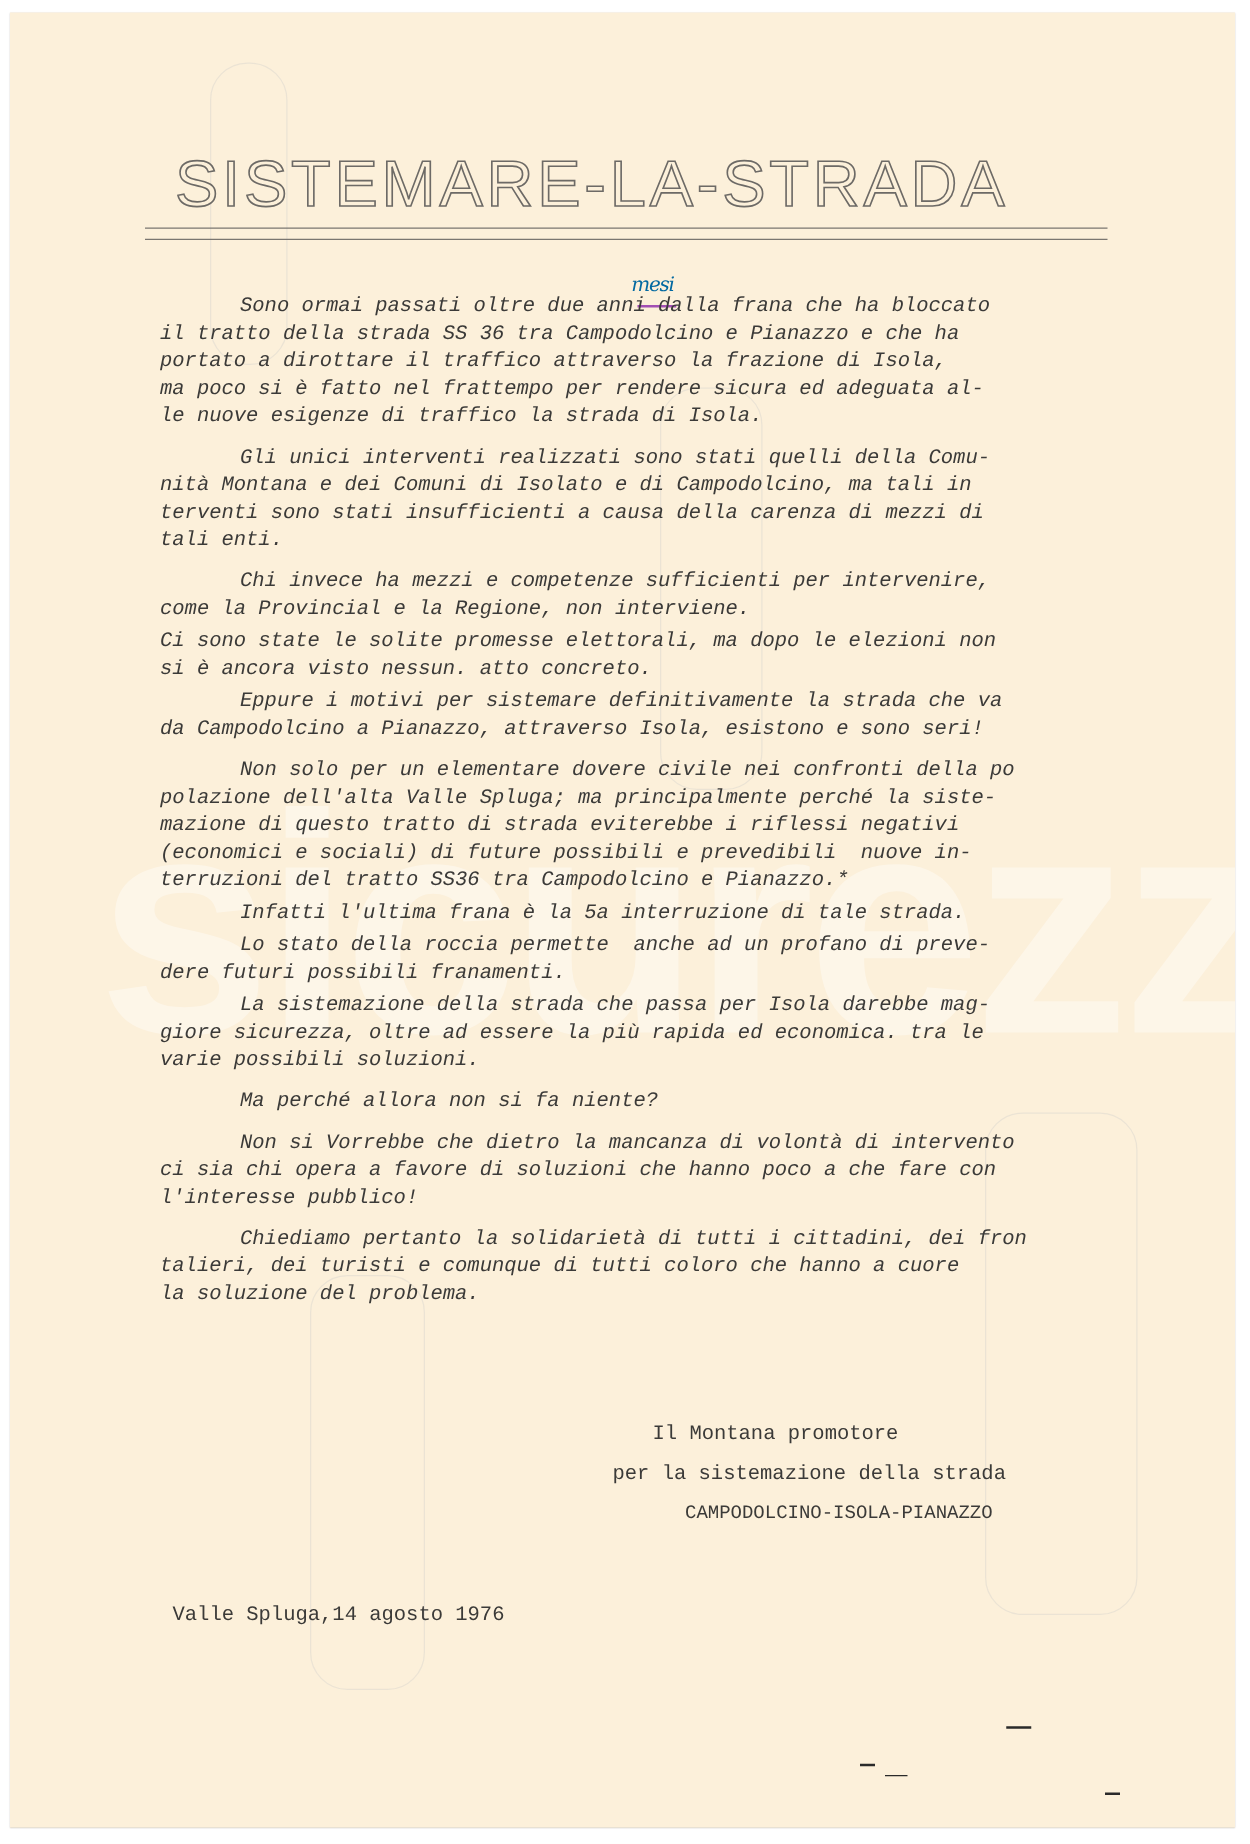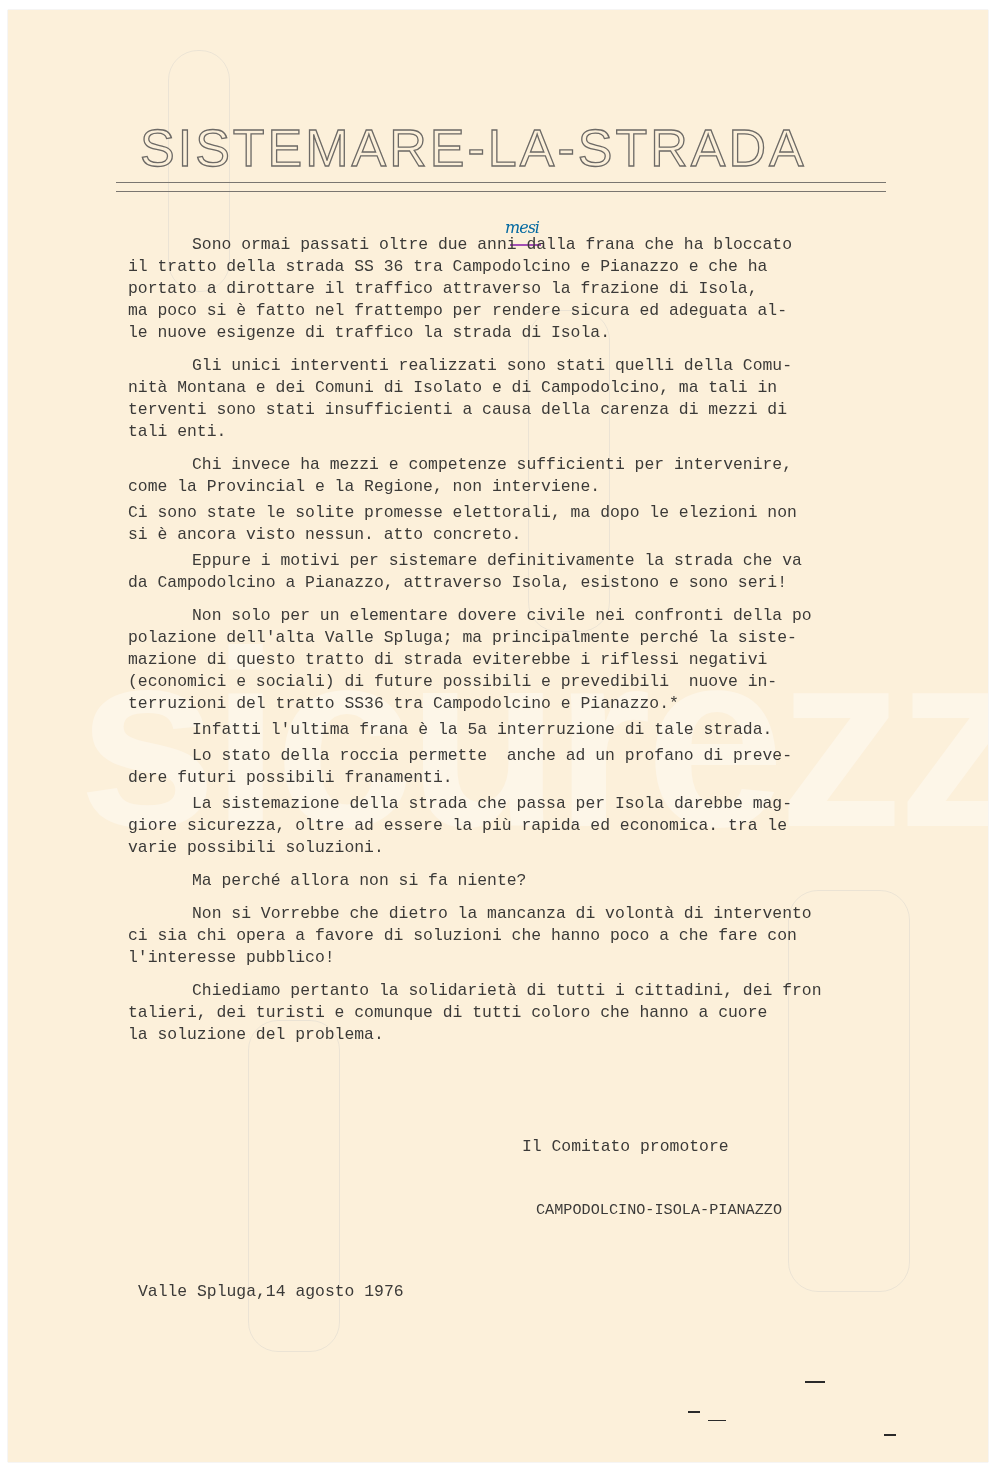--- a/index.html
+++ b/index.html
@@ -73,7 +73,7 @@
     white-space: pre;
   }
   .para { margin: 0 0 14px 0; }
-  .line { display: block; height: 22px; }
+  .line { display: block; height: 22px; font-style: italic; }
   .indent { padding-left: 64px; }
   .correction {
     position: absolute;

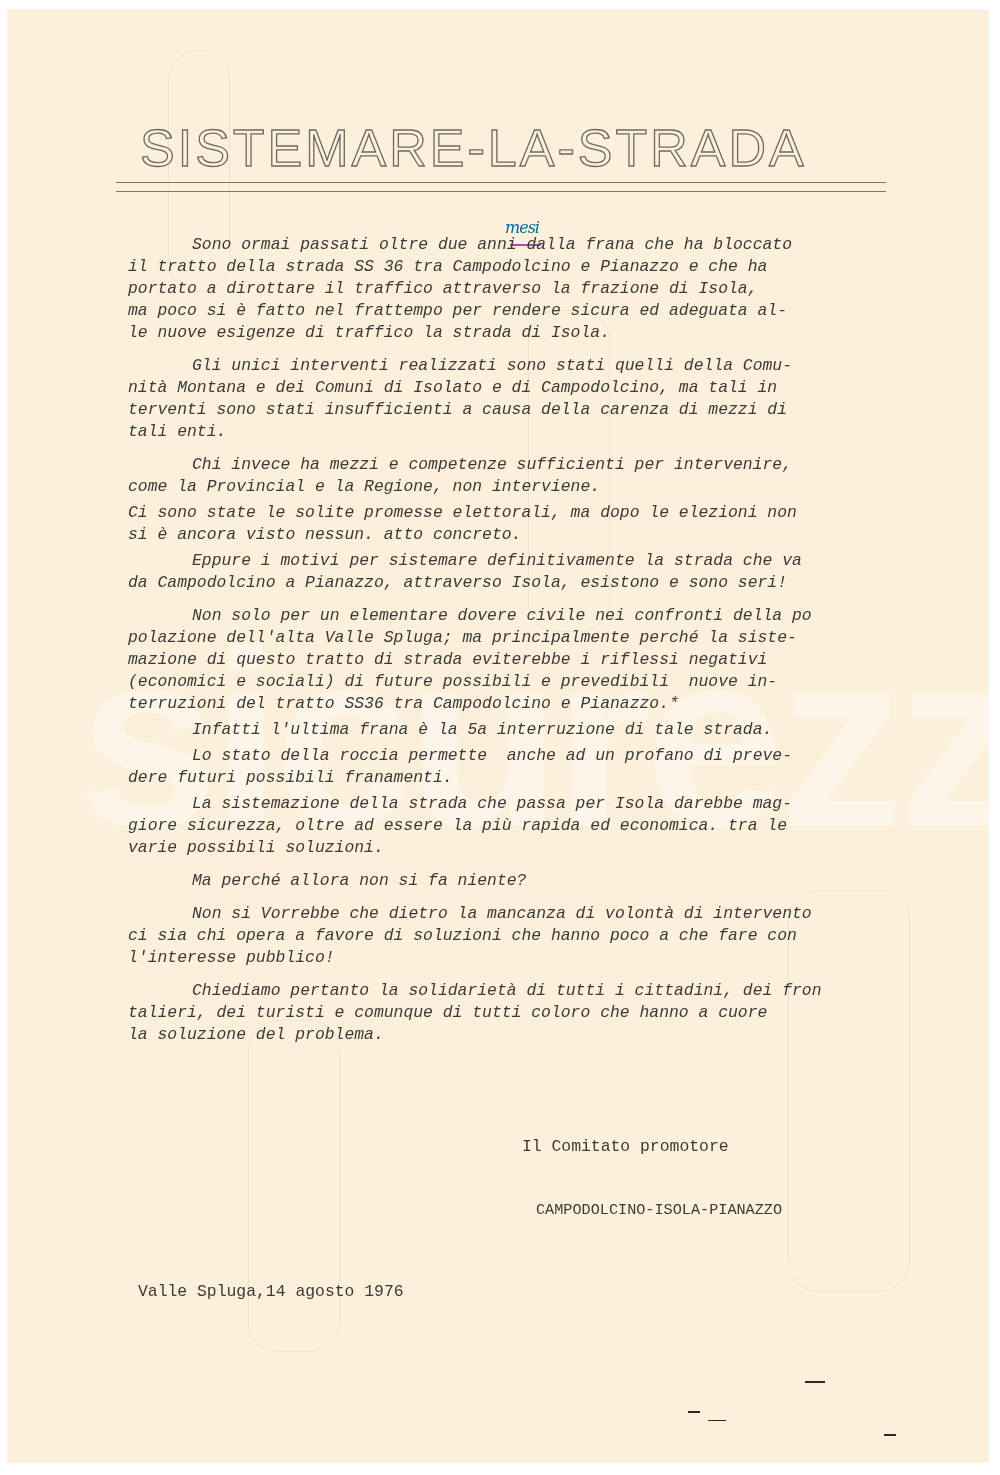--- a/index.html
+++ b/index.html
@@ -135,7 +135,7 @@
 
   <div class="body-text" id="letter-body"><div class="para" style="margin-bottom: 11px;"><span class="line indent">Sono ormai passati oltre due anni dalla frana che ha bloccato</span><span class="line">il tratto della strada SS 36 tra Campodolcino e Pianazzo e che ha</span><span class="line">portato a dirottare il traffico attraverso la frazione di Isola,</span><span class="line">ma poco si è fatto nel frattempo per rendere sicura ed adeguata al-</span><span class="line">le nuove esigenze di traffico la strada di Isola.</span></div><div class="para" style="margin-bottom: 11px;"><span class="line indent">Gli unici interventi realizzati sono stati quelli della Comu-</span><span class="line">nità Montana e dei Comuni di Isolato e di Campodolcino, ma tali in</span><span class="line">terventi sono stati insufficienti a causa della carenza di mezzi di</span><span class="line">tali enti.</span></div><div class="para" style="margin-bottom: 4px;"><span class="line indent">Chi invece ha mezzi e competenze sufficienti per intervenire,</span><span class="line">come la Provincial e la Regione, non interviene.</span></div><div class="para" style="margin-bottom: 4px;"><span class="line">Ci sono state le solite promesse elettorali, ma dopo le elezioni non</span><span class="line">si è ancora visto nessun. atto concreto.</span></div><div class="para" style="margin-bottom: 11px;"><span class="line indent">Eppure i motivi per sistemare definitivamente la strada che va</span><span class="line">da Campodolcino a Pianazzo, attraverso Isola, esistono e sono seri!</span></div><div class="para" style="margin-bottom: 4px;"><span class="line indent">Non solo per un elementare dovere civile nei confronti della po</span><span class="line">polazione dell'alta Valle Spluga; ma principalmente perché la siste-</span><span class="line">mazione di questo tratto di strada eviterebbe i riflessi negativi</span><span class="line">(economici e sociali) di future possibili e prevedibili  nuove in-</span><span class="line">terruzioni del tratto SS36 tra Campodolcino e Pianazzo.*</span></div><div class="para" style="margin-bottom: 4px;"><span class="line indent">Infatti l'ultima frana è la 5a interruzione di tale strada.</span></div><div class="para" style="margin-bottom: 4px;"><span class="line indent">Lo stato della roccia permette  anche ad un profano di preve-</span><span class="line">dere futuri possibili franamenti.</span></div><div class="para" style="margin-bottom: 11px;"><span class="line indent">La sistemazione della strada che passa per Isola darebbe mag-</span><span class="line">giore sicurezza, oltre ad essere la più rapida ed economica. tra le</span><span class="line">varie possibili soluzioni.</span></div><div class="para" style="margin-bottom: 11px;"><span class="line indent">Ma perché allora non si fa niente?</span></div><div class="para" style="margin-bottom: 11px;"><span class="line indent">Non si Vorrebbe che dietro la mancanza di volontà di intervento</span><span class="line">ci sia chi opera a favore di soluzioni che hanno poco a che fare con</span><span class="line">l'interesse pubblico!</span></div><div class="para" style="margin-bottom: 10px;"><span class="line indent">Chiediamo pertanto la solidarietà di tutti i cittadini, dei fron</span><span class="line">talieri, dei turisti e comunque di tutti coloro che hanno a cuore</span><span class="line">la soluzione del problema.</span></div></div>
 
-  <div class="signature" style="left:514px;">Il Comitato promotore</div>
+  <div class="signature" style="left:514px;">Il Montana promotore</div>
   <div class="signature" style="left:528px;top:1191px;font-size:15.2px;">CAMPODOLCINO-ISOLA-PIANAZZO</div>
 
   <div class="date">Valle Spluga,14 agosto 1976</div>

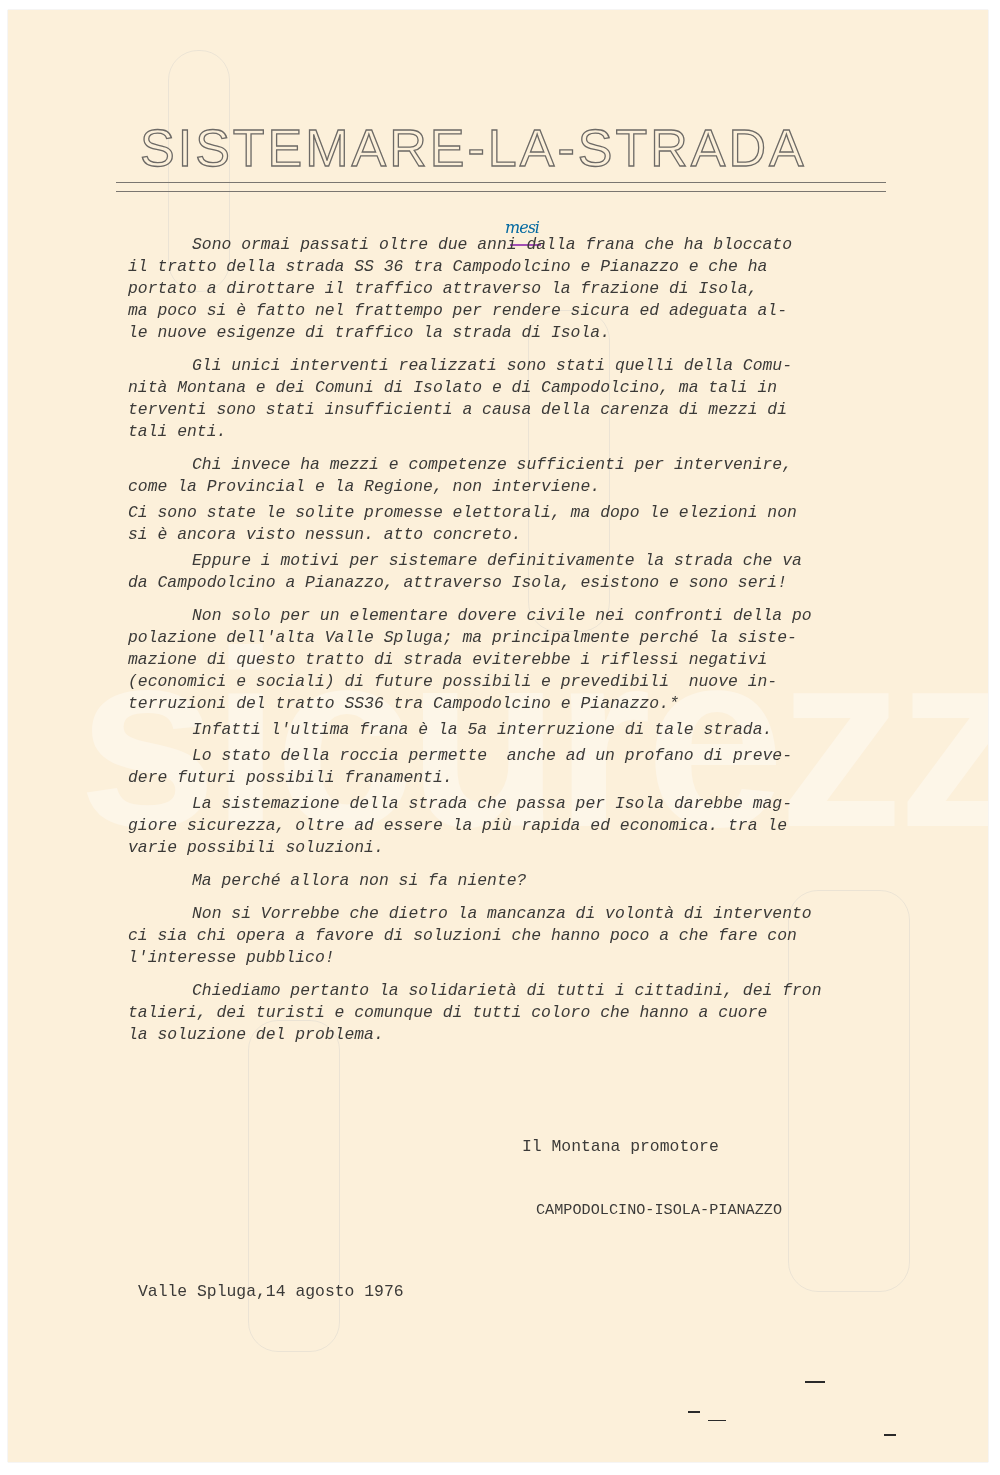--- a/index.html
+++ b/index.html
@@ -136,6 +136,7 @@
   <div class="body-text" id="letter-body"><div class="para" style="margin-bottom: 11px;"><span class="line indent">Sono ormai passati oltre due anni dalla frana che ha bloccato</span><span class="line">il tratto della strada SS 36 tra Campodolcino e Pianazzo e che ha</span><span class="line">portato a dirottare il traffico attraverso la frazione di Isola,</span><span class="line">ma poco si è fatto nel frattempo per rendere sicura ed adeguata al-</span><span class="line">le nuove esigenze di traffico la strada di Isola.</span></div><div class="para" style="margin-bottom: 11px;"><span class="line indent">Gli unici interventi realizzati sono stati quelli della Comu-</span><span class="line">nità Montana e dei Comuni di Isolato e di Campodolcino, ma tali in</span><span class="line">terventi sono stati insufficienti a causa della carenza di mezzi di</span><span class="line">tali enti.</span></div><div class="para" style="margin-bottom: 4px;"><span class="line indent">Chi invece ha mezzi e competenze sufficienti per intervenire,</span><span class="line">come la Provincial e la Regione, non interviene.</span></div><div class="para" style="margin-bottom: 4px;"><span class="line">Ci sono state le solite promesse elettorali, ma dopo le elezioni non</span><span class="line">si è ancora visto nessun. atto concreto.</span></div><div class="para" style="margin-bottom: 11px;"><span class="line indent">Eppure i motivi per sistemare definitivamente la strada che va</span><span class="line">da Campodolcino a Pianazzo, attraverso Isola, esistono e sono seri!</span></div><div class="para" style="margin-bottom: 4px;"><span class="line indent">Non solo per un elementare dovere civile nei confronti della po</span><span class="line">polazione dell'alta Valle Spluga; ma principalmente perché la siste-</span><span class="line">mazione di questo tratto di strada eviterebbe i riflessi negativi</span><span class="line">(economici e sociali) di future possibili e prevedibili  nuove in-</span><span class="line">terruzioni del tratto SS36 tra Campodolcino e Pianazzo.*</span></div><div class="para" style="margin-bottom: 4px;"><span class="line indent">Infatti l'ultima frana è la 5a interruzione di tale strada.</span></div><div class="para" style="margin-bottom: 4px;"><span class="line indent">Lo stato della roccia permette  anche ad un profano di preve-</span><span class="line">dere futuri possibili franamenti.</span></div><div class="para" style="margin-bottom: 11px;"><span class="line indent">La sistemazione della strada che passa per Isola darebbe mag-</span><span class="line">giore sicurezza, oltre ad essere la più rapida ed economica. tra le</span><span class="line">varie possibili soluzioni.</span></div><div class="para" style="margin-bottom: 11px;"><span class="line indent">Ma perché allora non si fa niente?</span></div><div class="para" style="margin-bottom: 11px;"><span class="line indent">Non si Vorrebbe che dietro la mancanza di volontà di intervento</span><span class="line">ci sia chi opera a favore di soluzioni che hanno poco a che fare con</span><span class="line">l'interesse pubblico!</span></div><div class="para" style="margin-bottom: 10px;"><span class="line indent">Chiediamo pertanto la solidarietà di tutti i cittadini, dei fron</span><span class="line">talieri, dei turisti e comunque di tutti coloro che hanno a cuore</span><span class="line">la soluzione del problema.</span></div></div>
 
   <div class="signature" style="left:514px;">Il Montana promotore</div>
+  <div class="signature" style="left:482px;top:1159px;">per la sistemazione della strada</div>
   <div class="signature" style="left:528px;top:1191px;font-size:15.2px;">CAMPODOLCINO-ISOLA-PIANAZZO</div>
 
   <div class="date">Valle Spluga,14 agosto 1976</div>

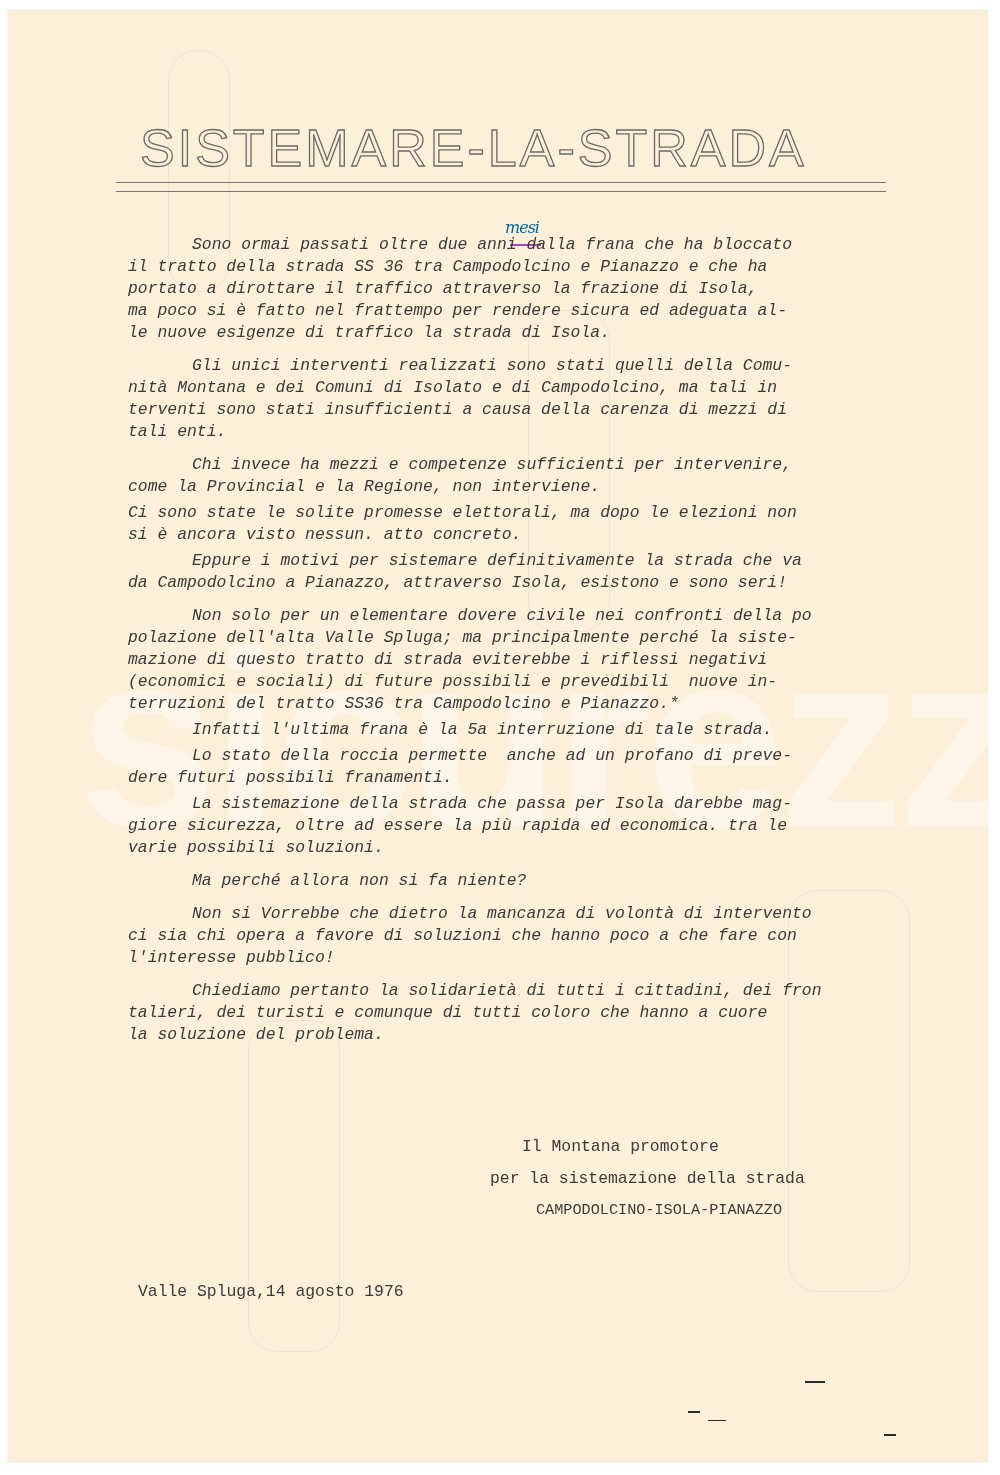--- a/index.html
+++ b/index.html
@@ -137,7 +137,7 @@
 
   <div class="signature" style="left:514px;">Il Montana promotore</div>
   <div class="signature" style="left:482px;top:1159px;">per la sistemazione della strada</div>
-  <div class="signature" style="left:528px;top:1191px;font-size:15.2px;">CAMPODOLCINO-ISOLA-PIANAZZO</div>
+  <div class="signature" style="left:540px;top:1191px;font-size:15.2px;">CAMPODOLCINO-ISOLA-PIANAZZO</div>
 
   <div class="date">Valle Spluga,14 agosto 1976</div>
 

